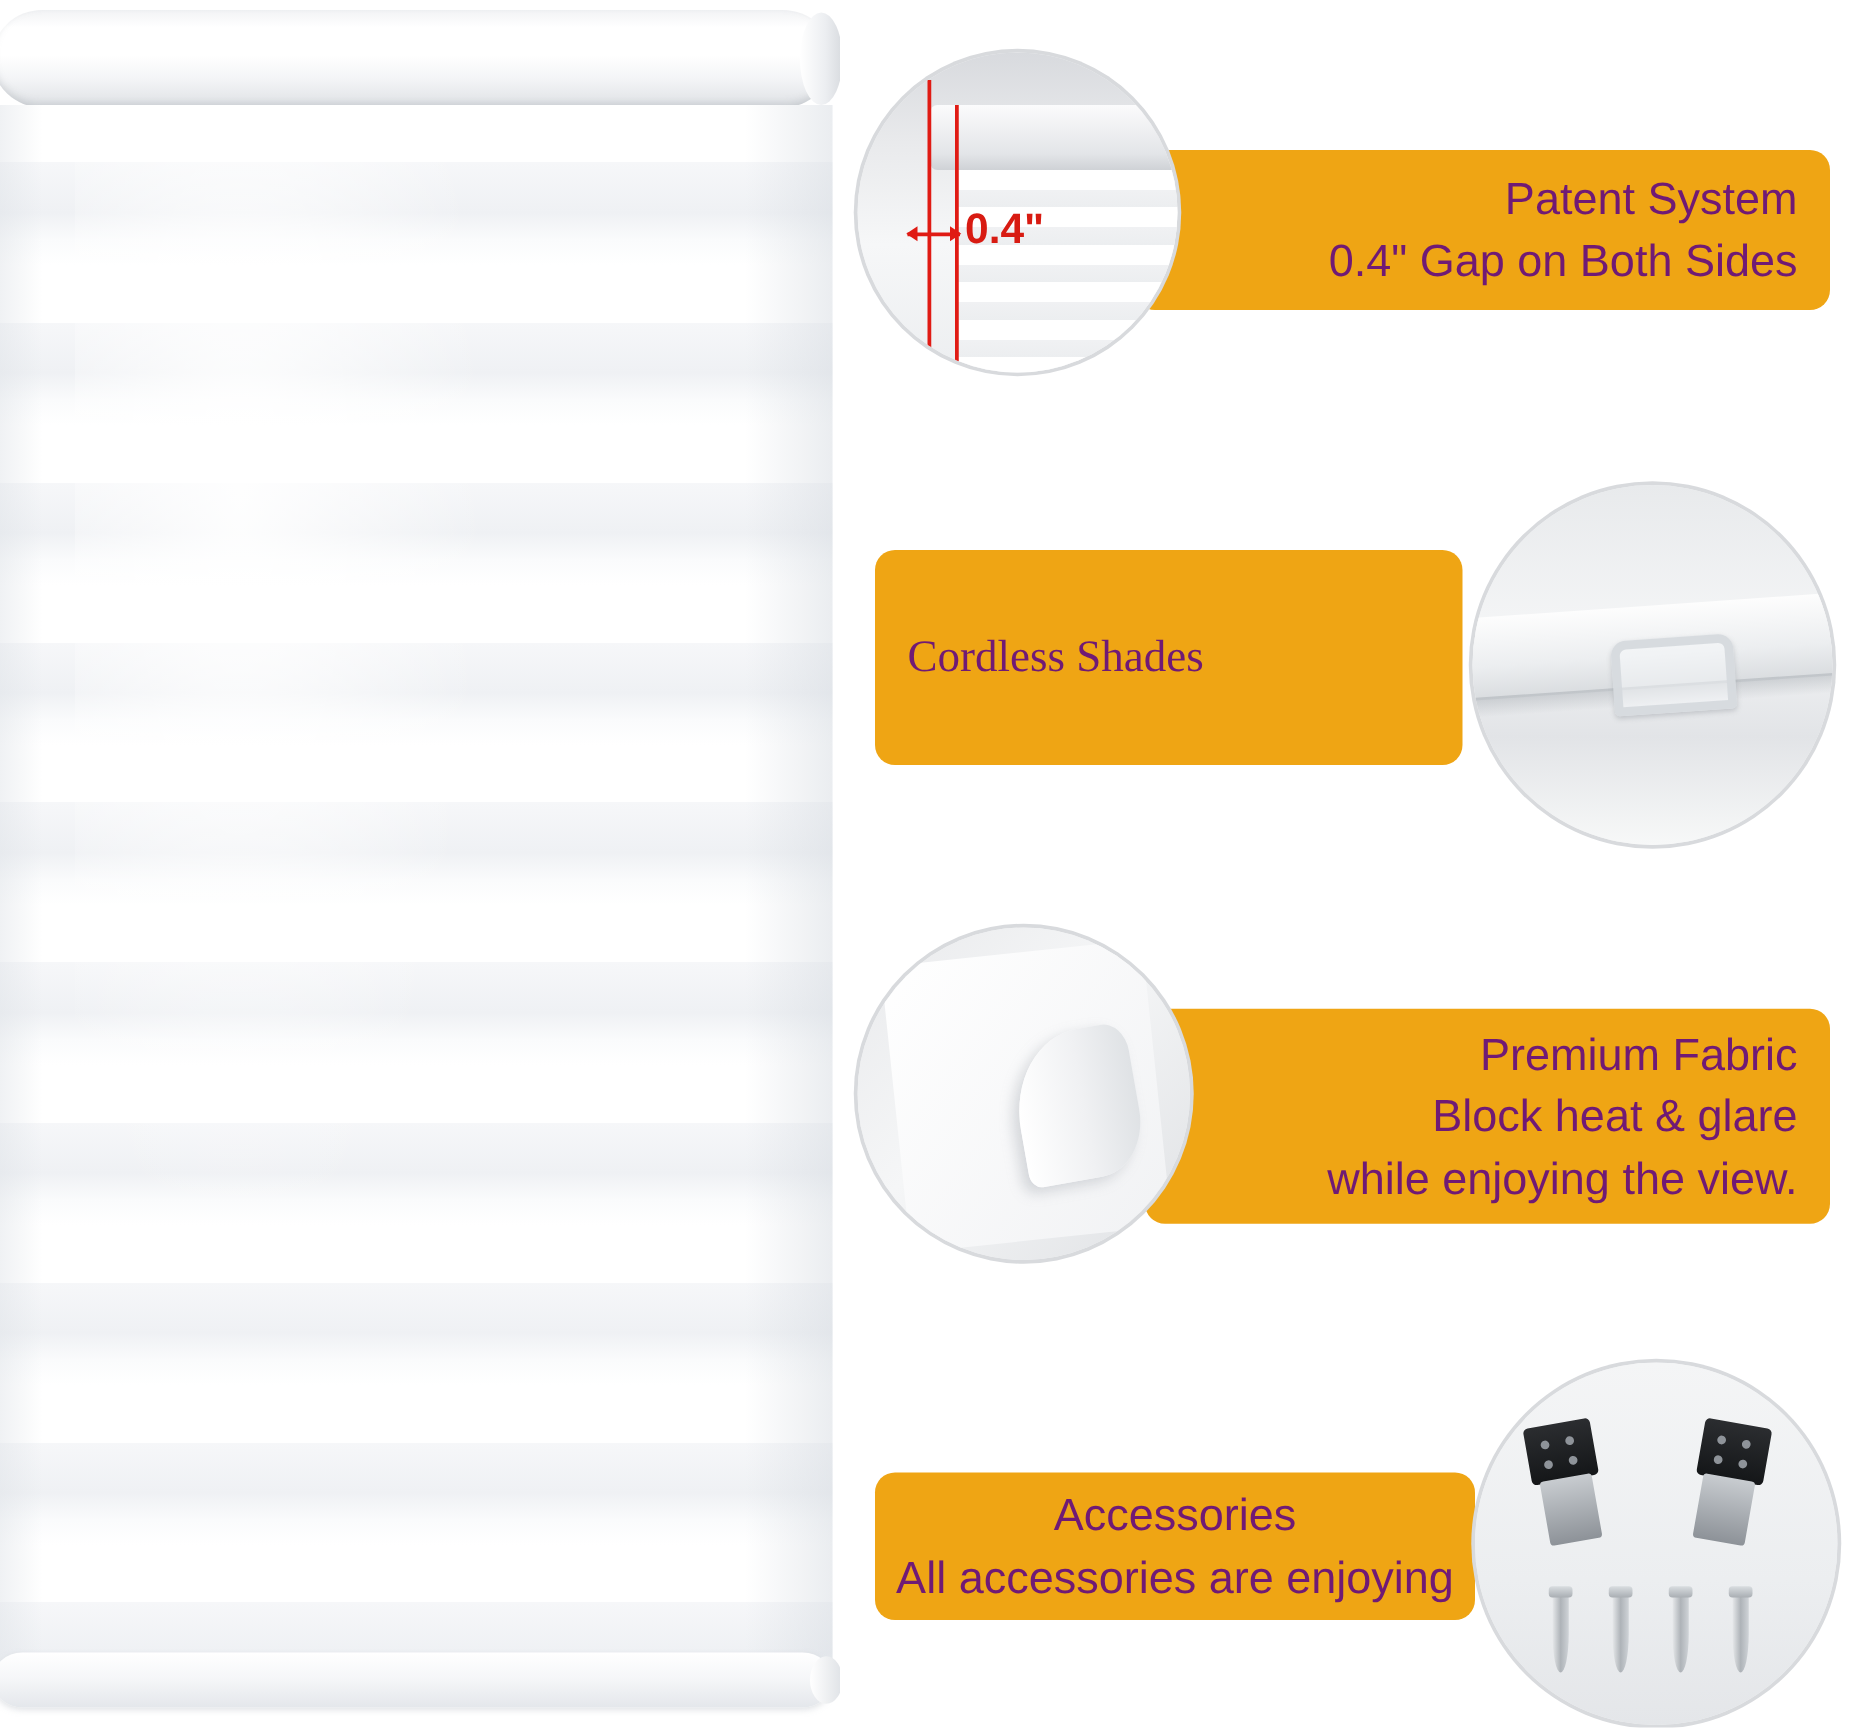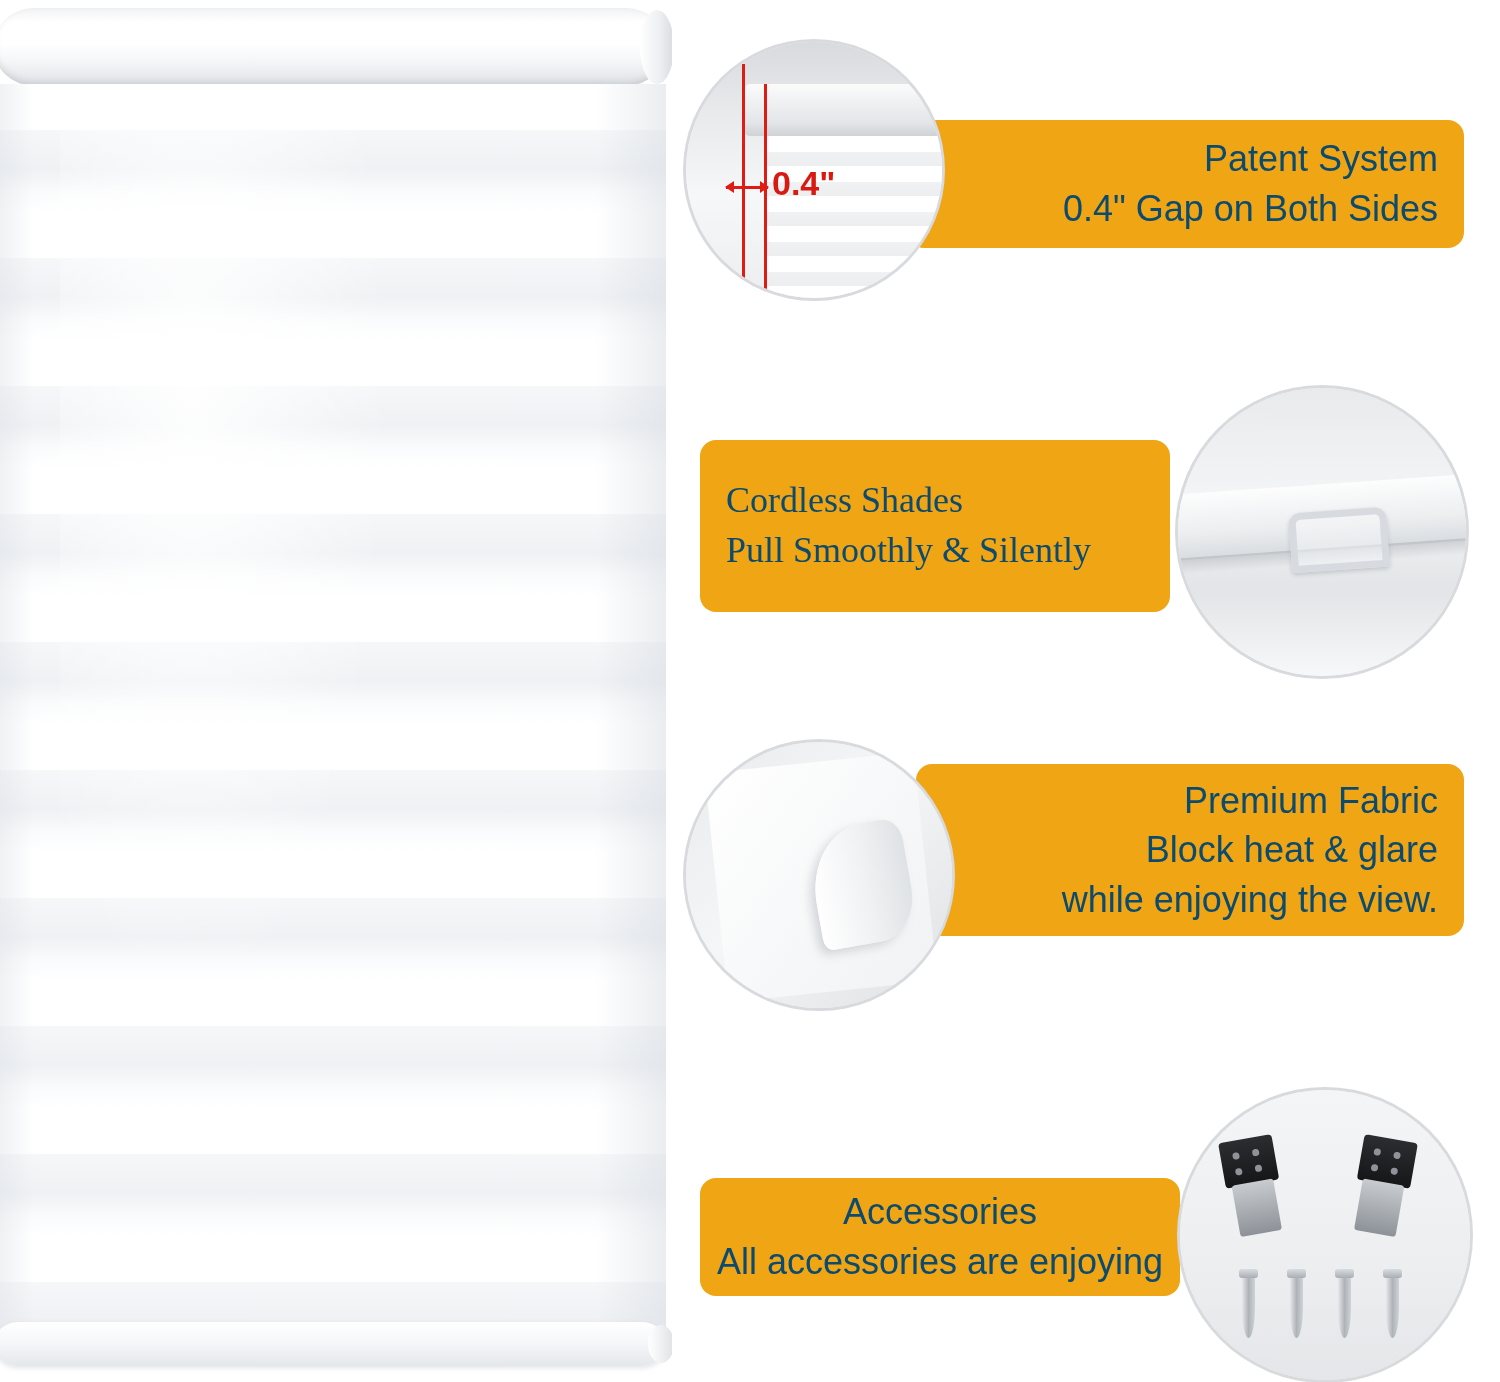--- a/index.html
+++ b/index.html
@@ -120,7 +120,7 @@
     font-size: 36px;
     line-height: 1.38;
     white-space: nowrap;
-    color: #0c4a6e;
+    color: #701a75;
   }
   .callout.align-right { align-items: flex-end; text-align: right; }
   .callout.align-left  { align-items: flex-start; text-align: left; }

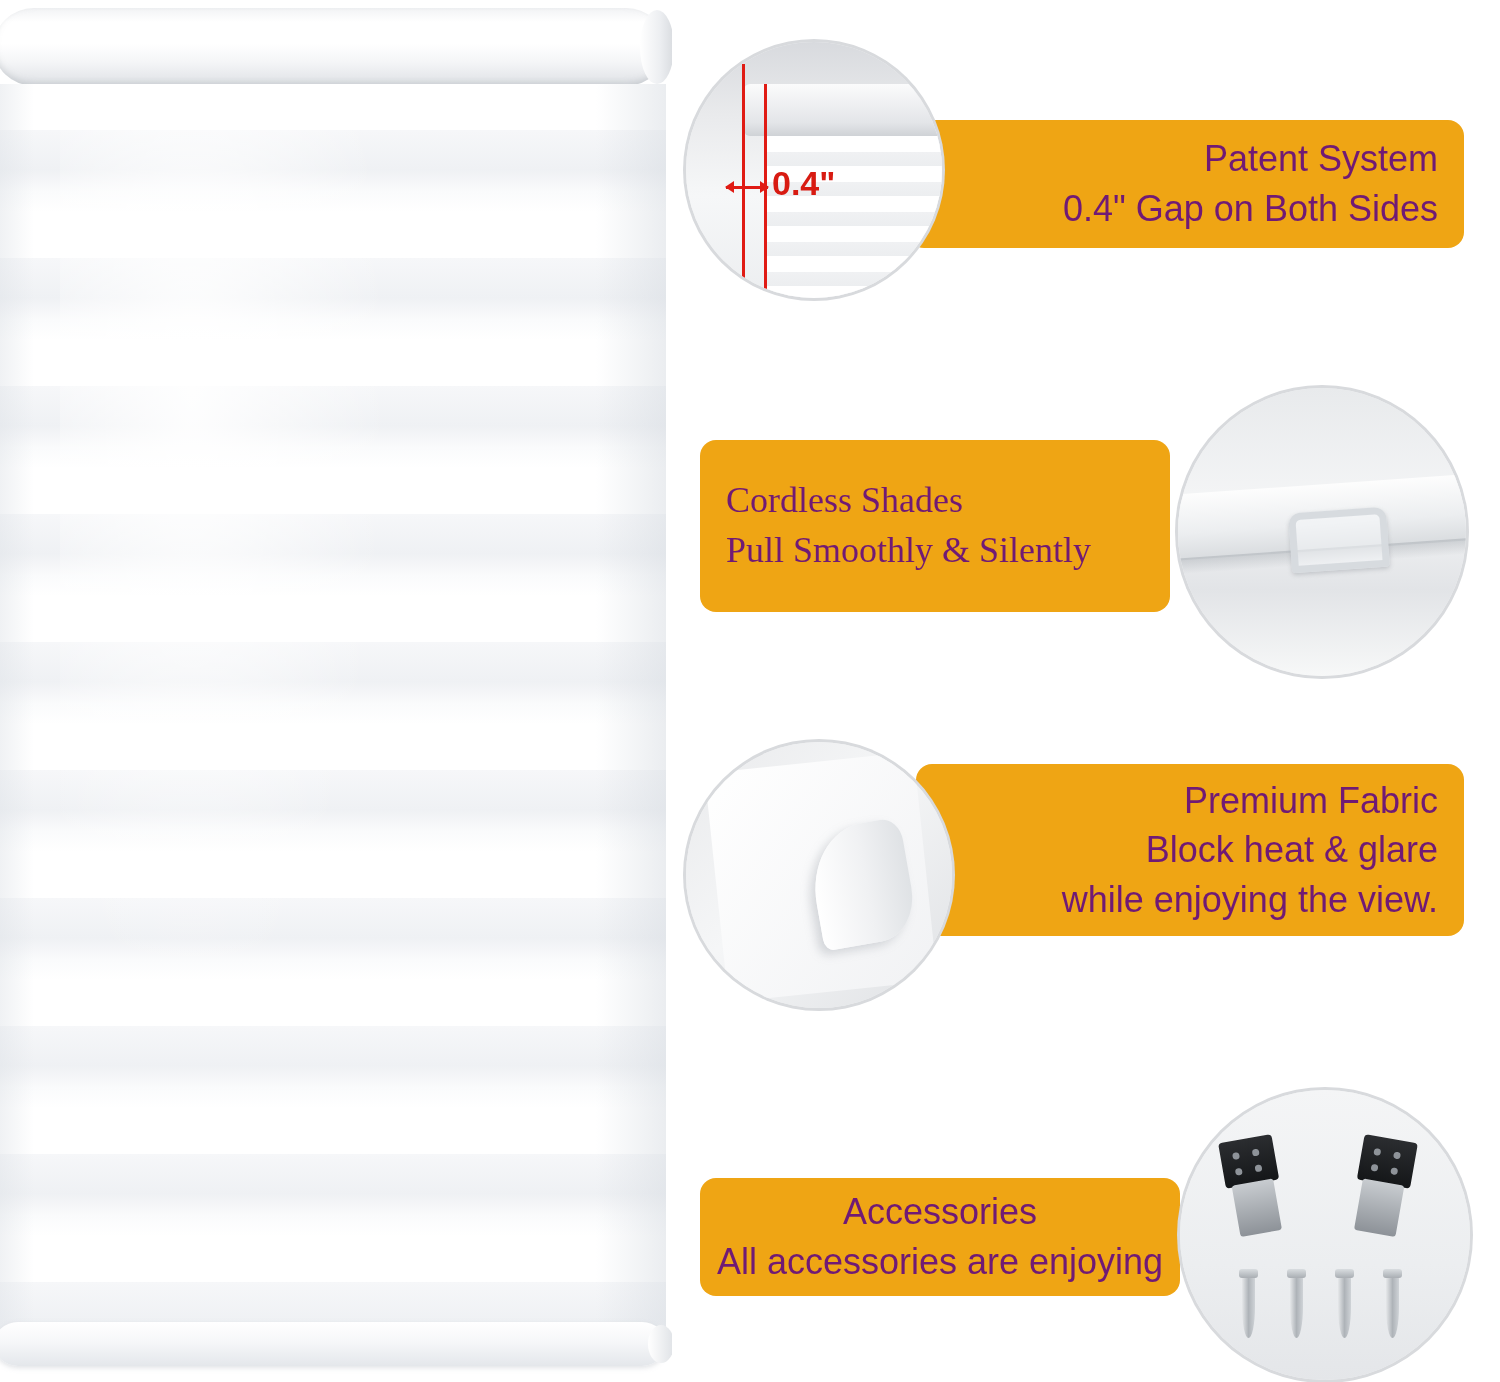--- a/index.html
+++ b/index.html
@@ -313,7 +313,6 @@
   </div>
   <div class="callout align-left" id="callout-cordless">
     <div class="line">Cordless Shades</div>
-    <div class="line">Pull Smoothly &amp; Silently</div>
   </div>
 </div>
 

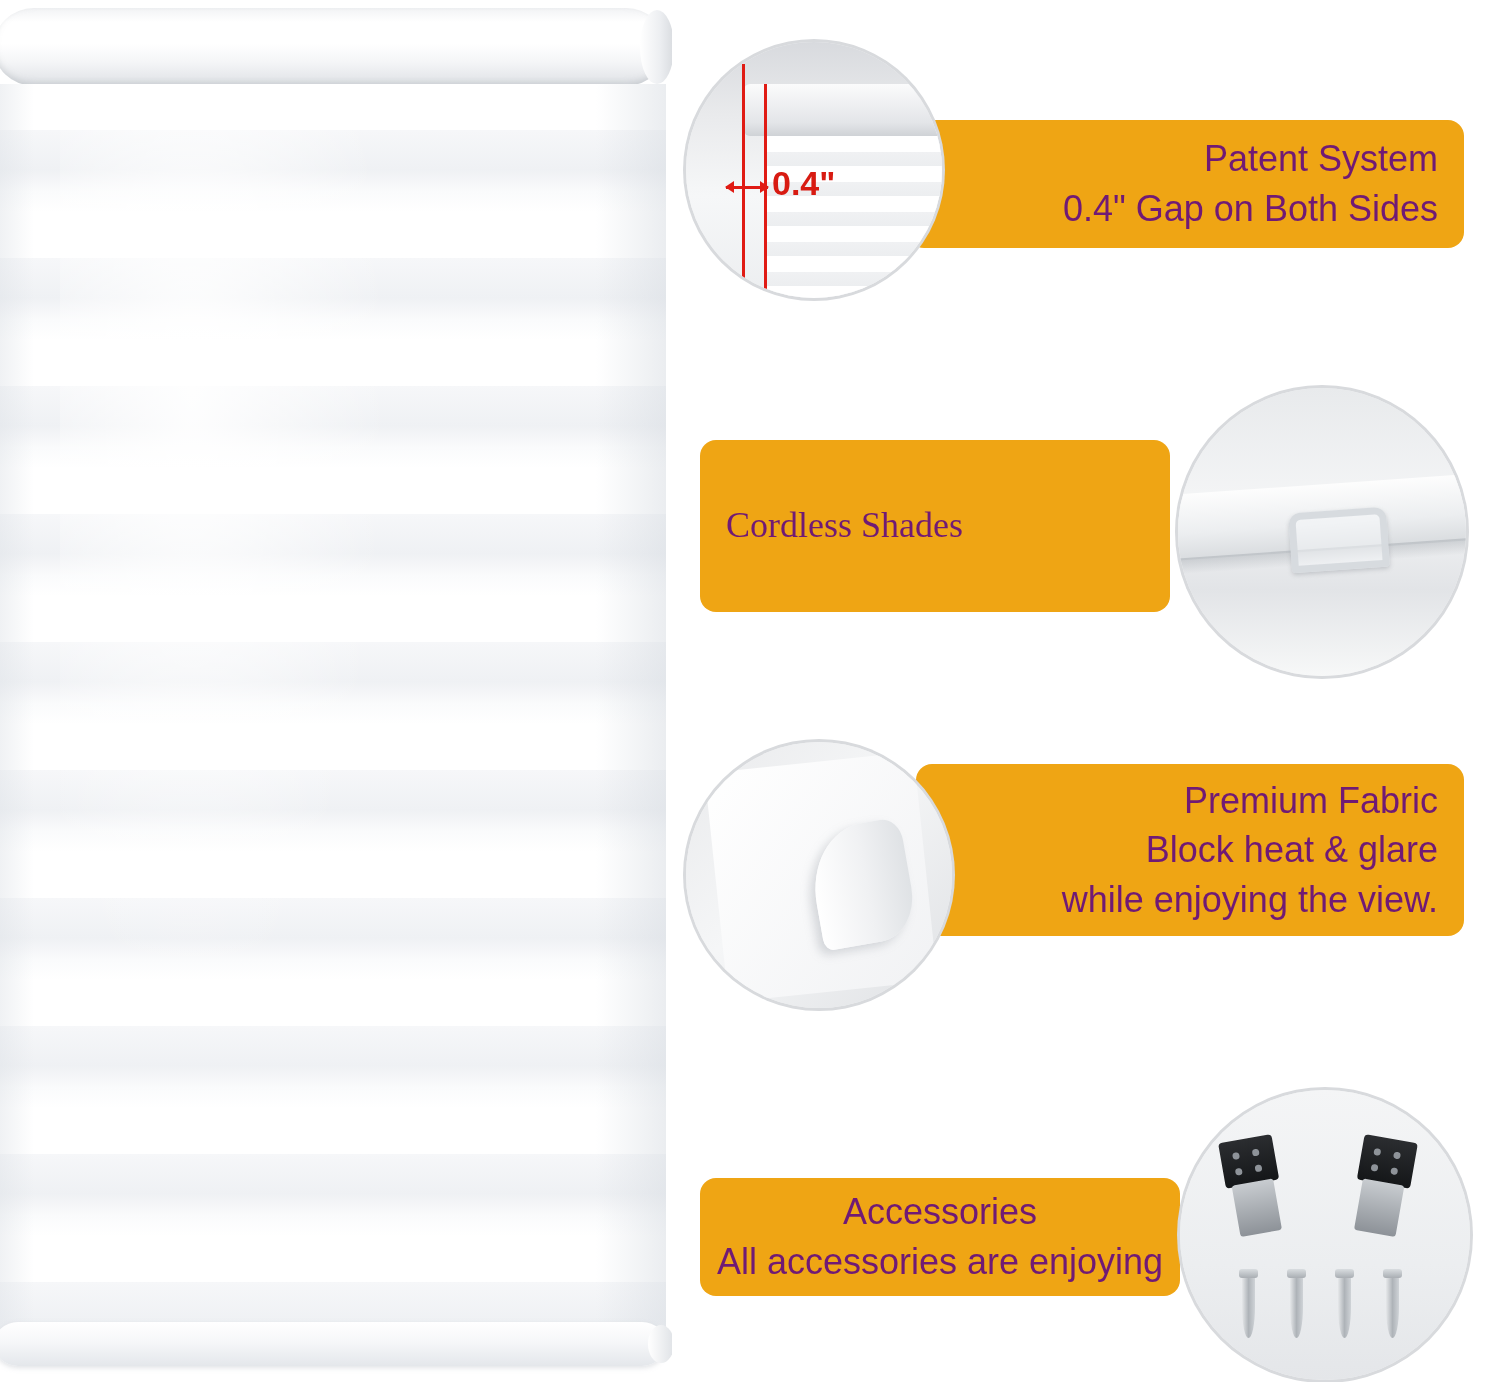--- a/index.html
+++ b/index.html
@@ -228,7 +228,7 @@
     box-shadow: -6px 4px 10px rgba(150,156,163,0.35);
   }
   #callout-fabric {
-    left: 916px; top: 764px; width: 548px; height: 172px;
+    left: 916px; top: 807px; width: 548px; height: 172px;
     border-radius: 16px;
   }
 

